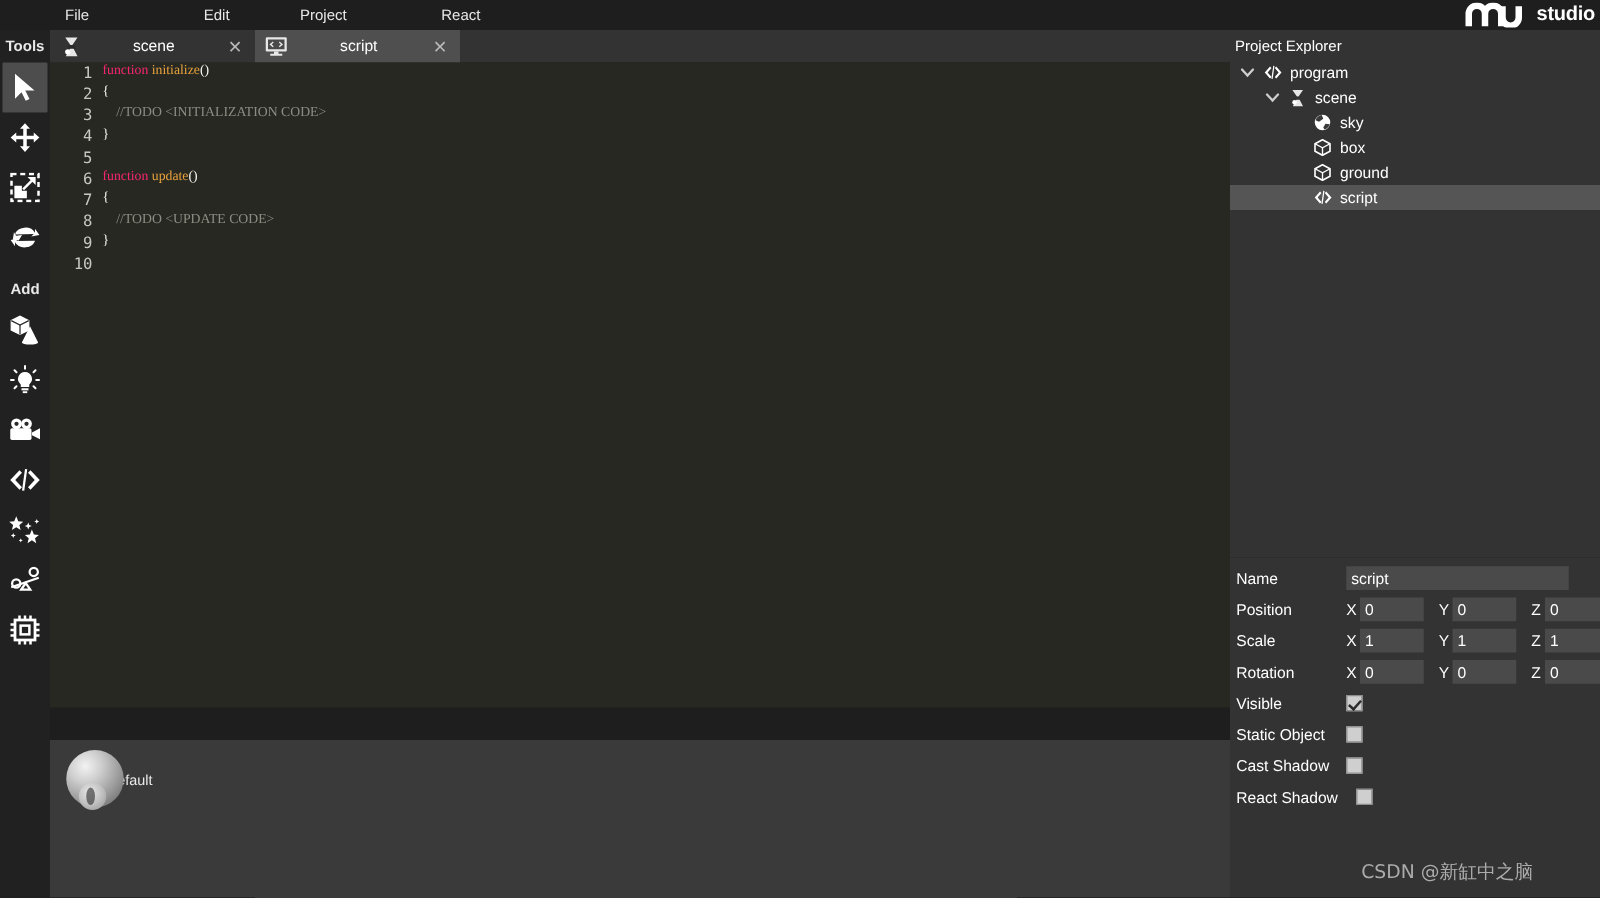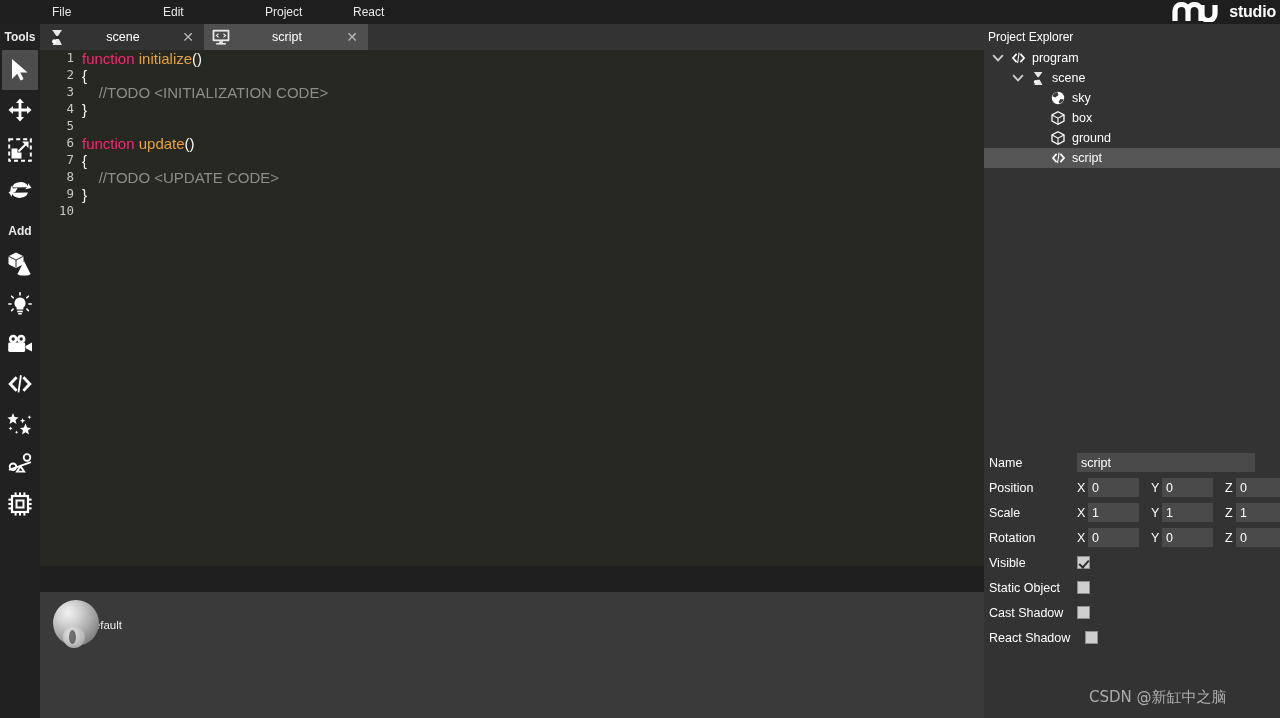--- a/index.html
+++ b/index.html
@@ -23,7 +23,7 @@
   }
   .m-file   { position: absolute; left: 44px; }
   .m-edit   { position: absolute; left: 155px; }
-  .m-proj   { position: absolute; left: 257px; }
+  .m-proj   { position: absolute; left: 232px; }
   .m-about  { position: absolute; left: 345px; }
   .logo {
     position: absolute; right: 0px; top: 0px; height: 24px;

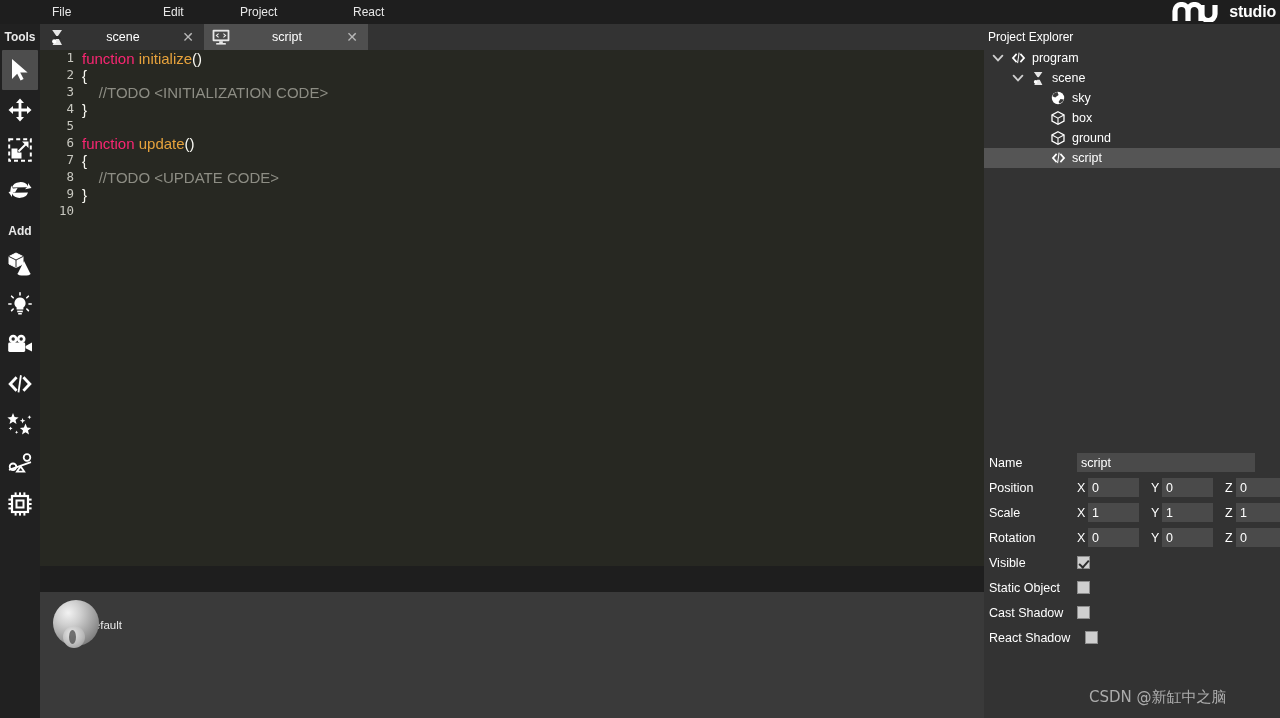--- a/index.html
+++ b/index.html
@@ -85,8 +85,8 @@
     font-size: 12.5px; vertical-align: top; user-select: none;
   }
   .cl {
-    color: #f8f8f2; font-family: Liberation Sans, sans-serif;
-    font-size: 15px; vertical-align: top; white-space: pre;
+    color: #f8f8f2; font-family: Liberation Serif, serif;
+    font-size: 11px; vertical-align: top; white-space: pre;
   }
   .k-kw { color: #f92672; }
   .k-fn { color: #e6a23c; }

